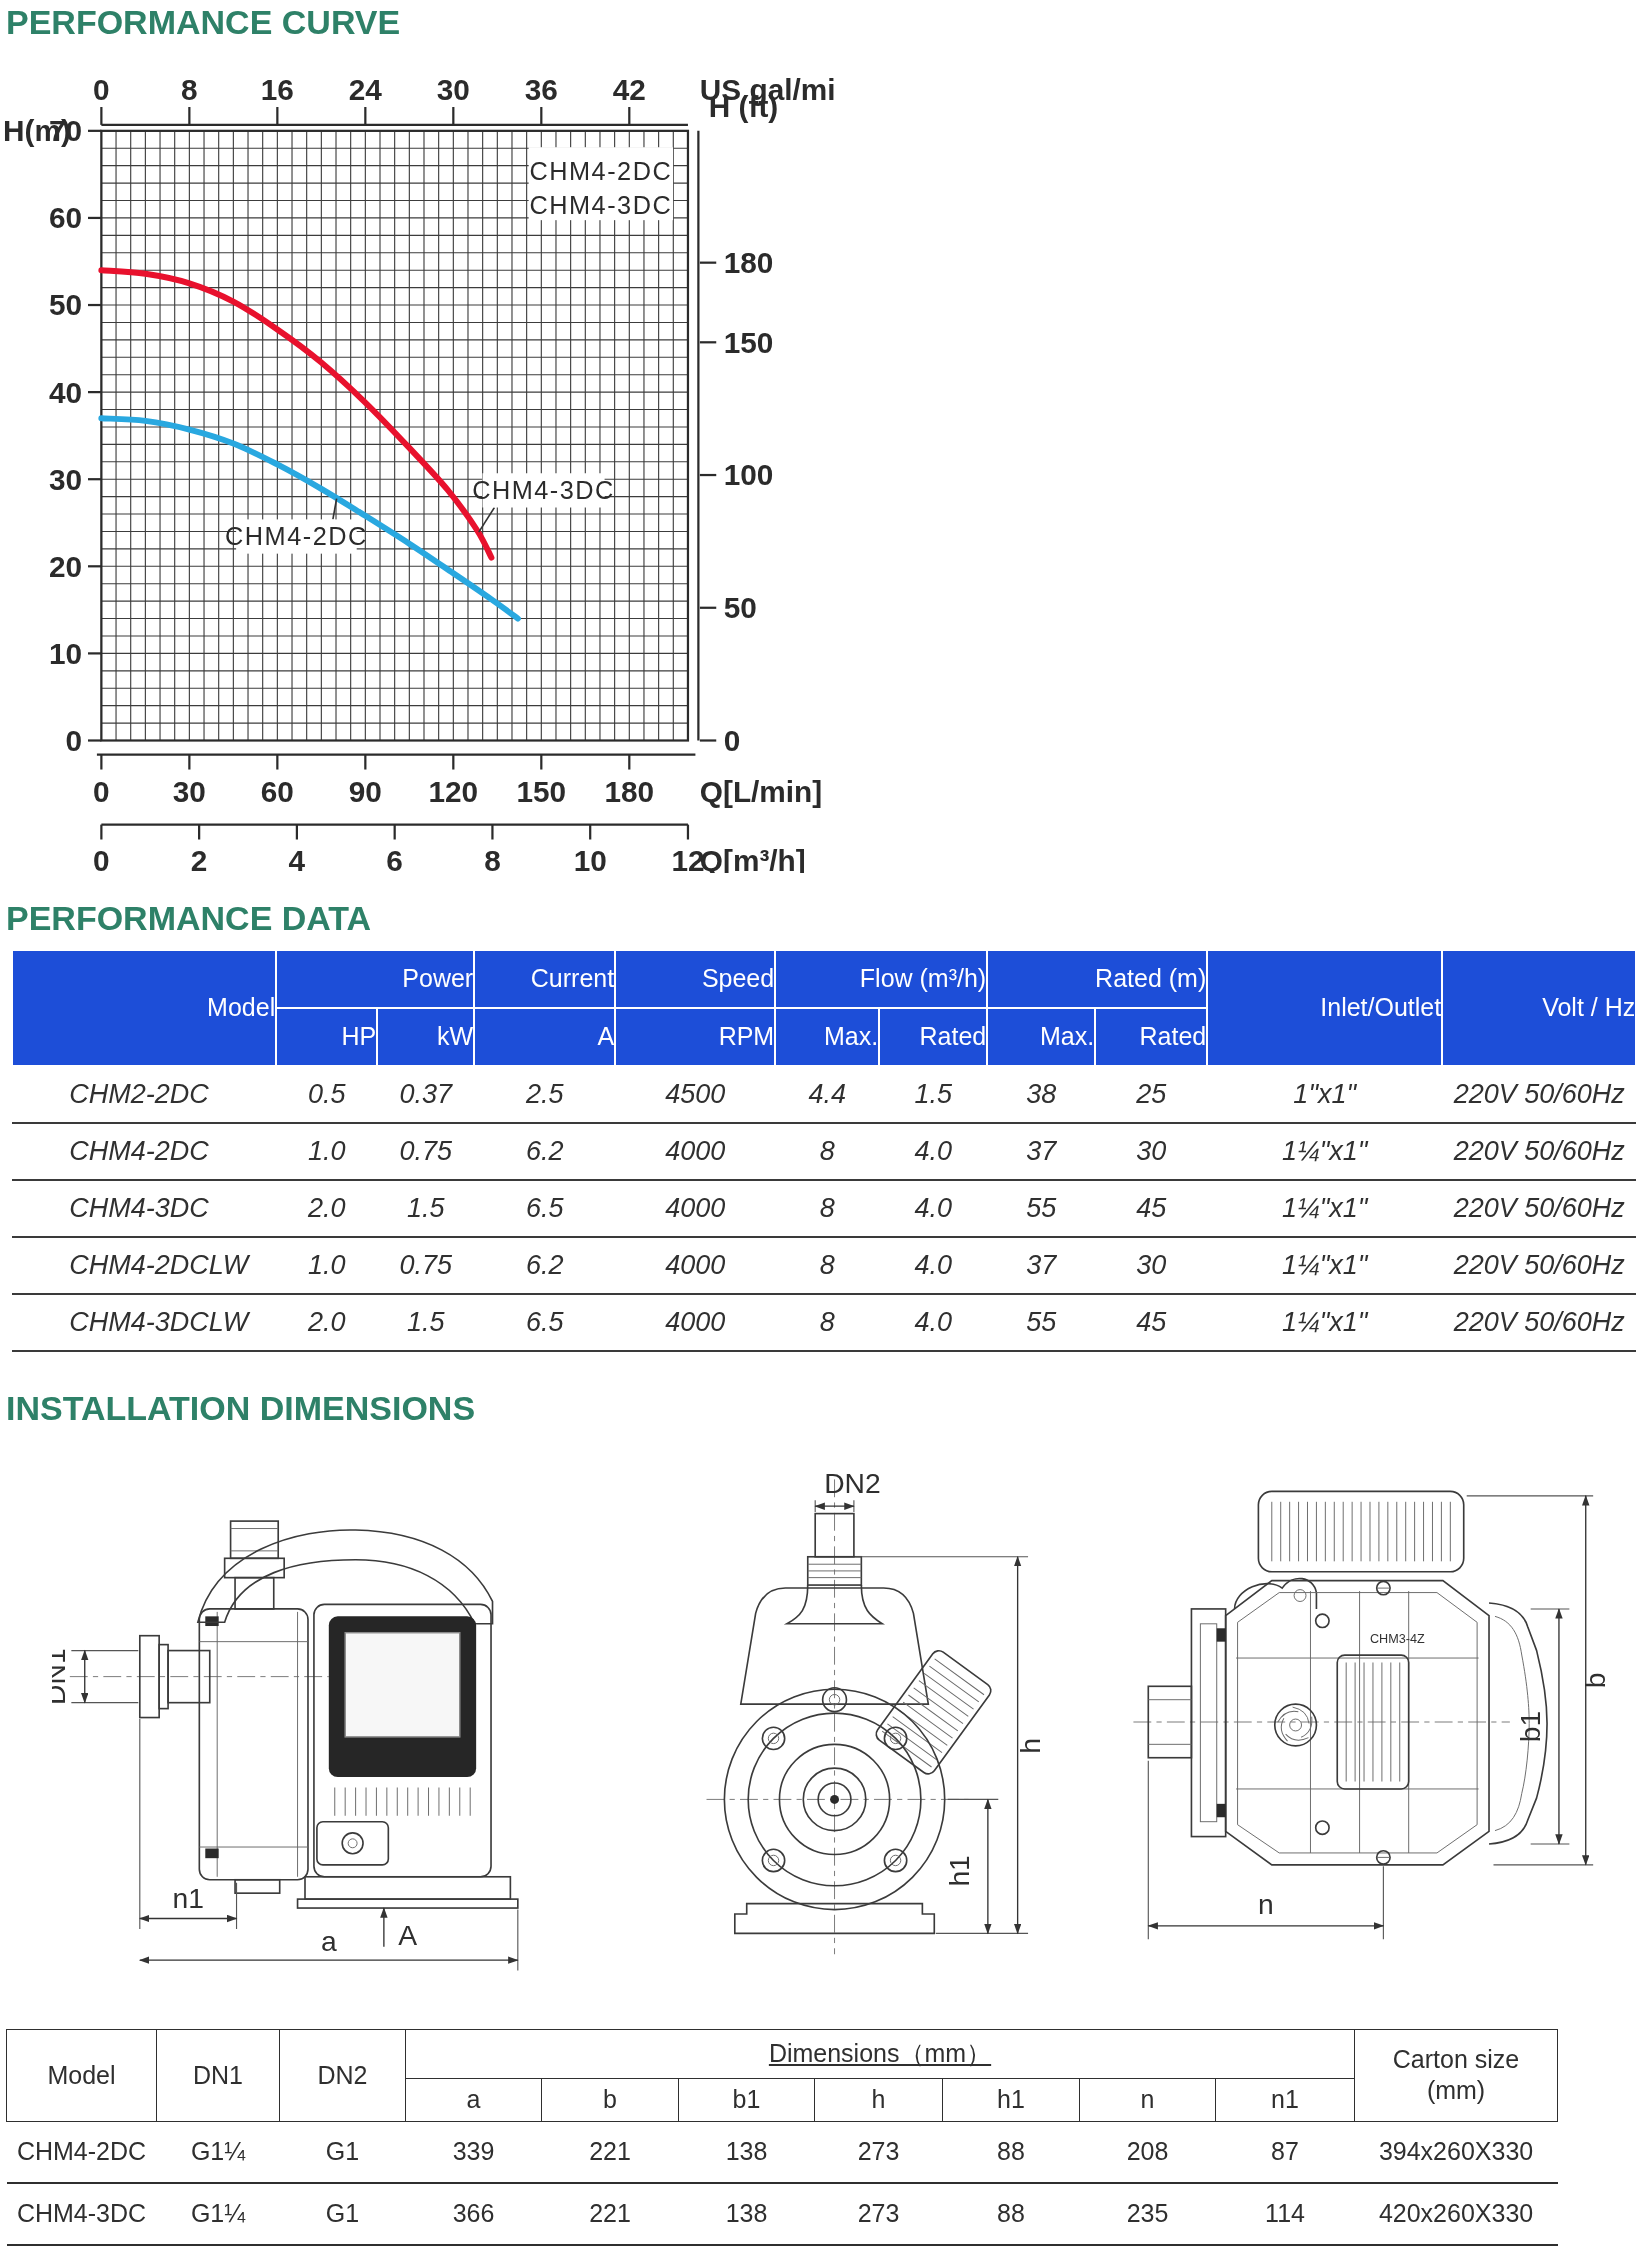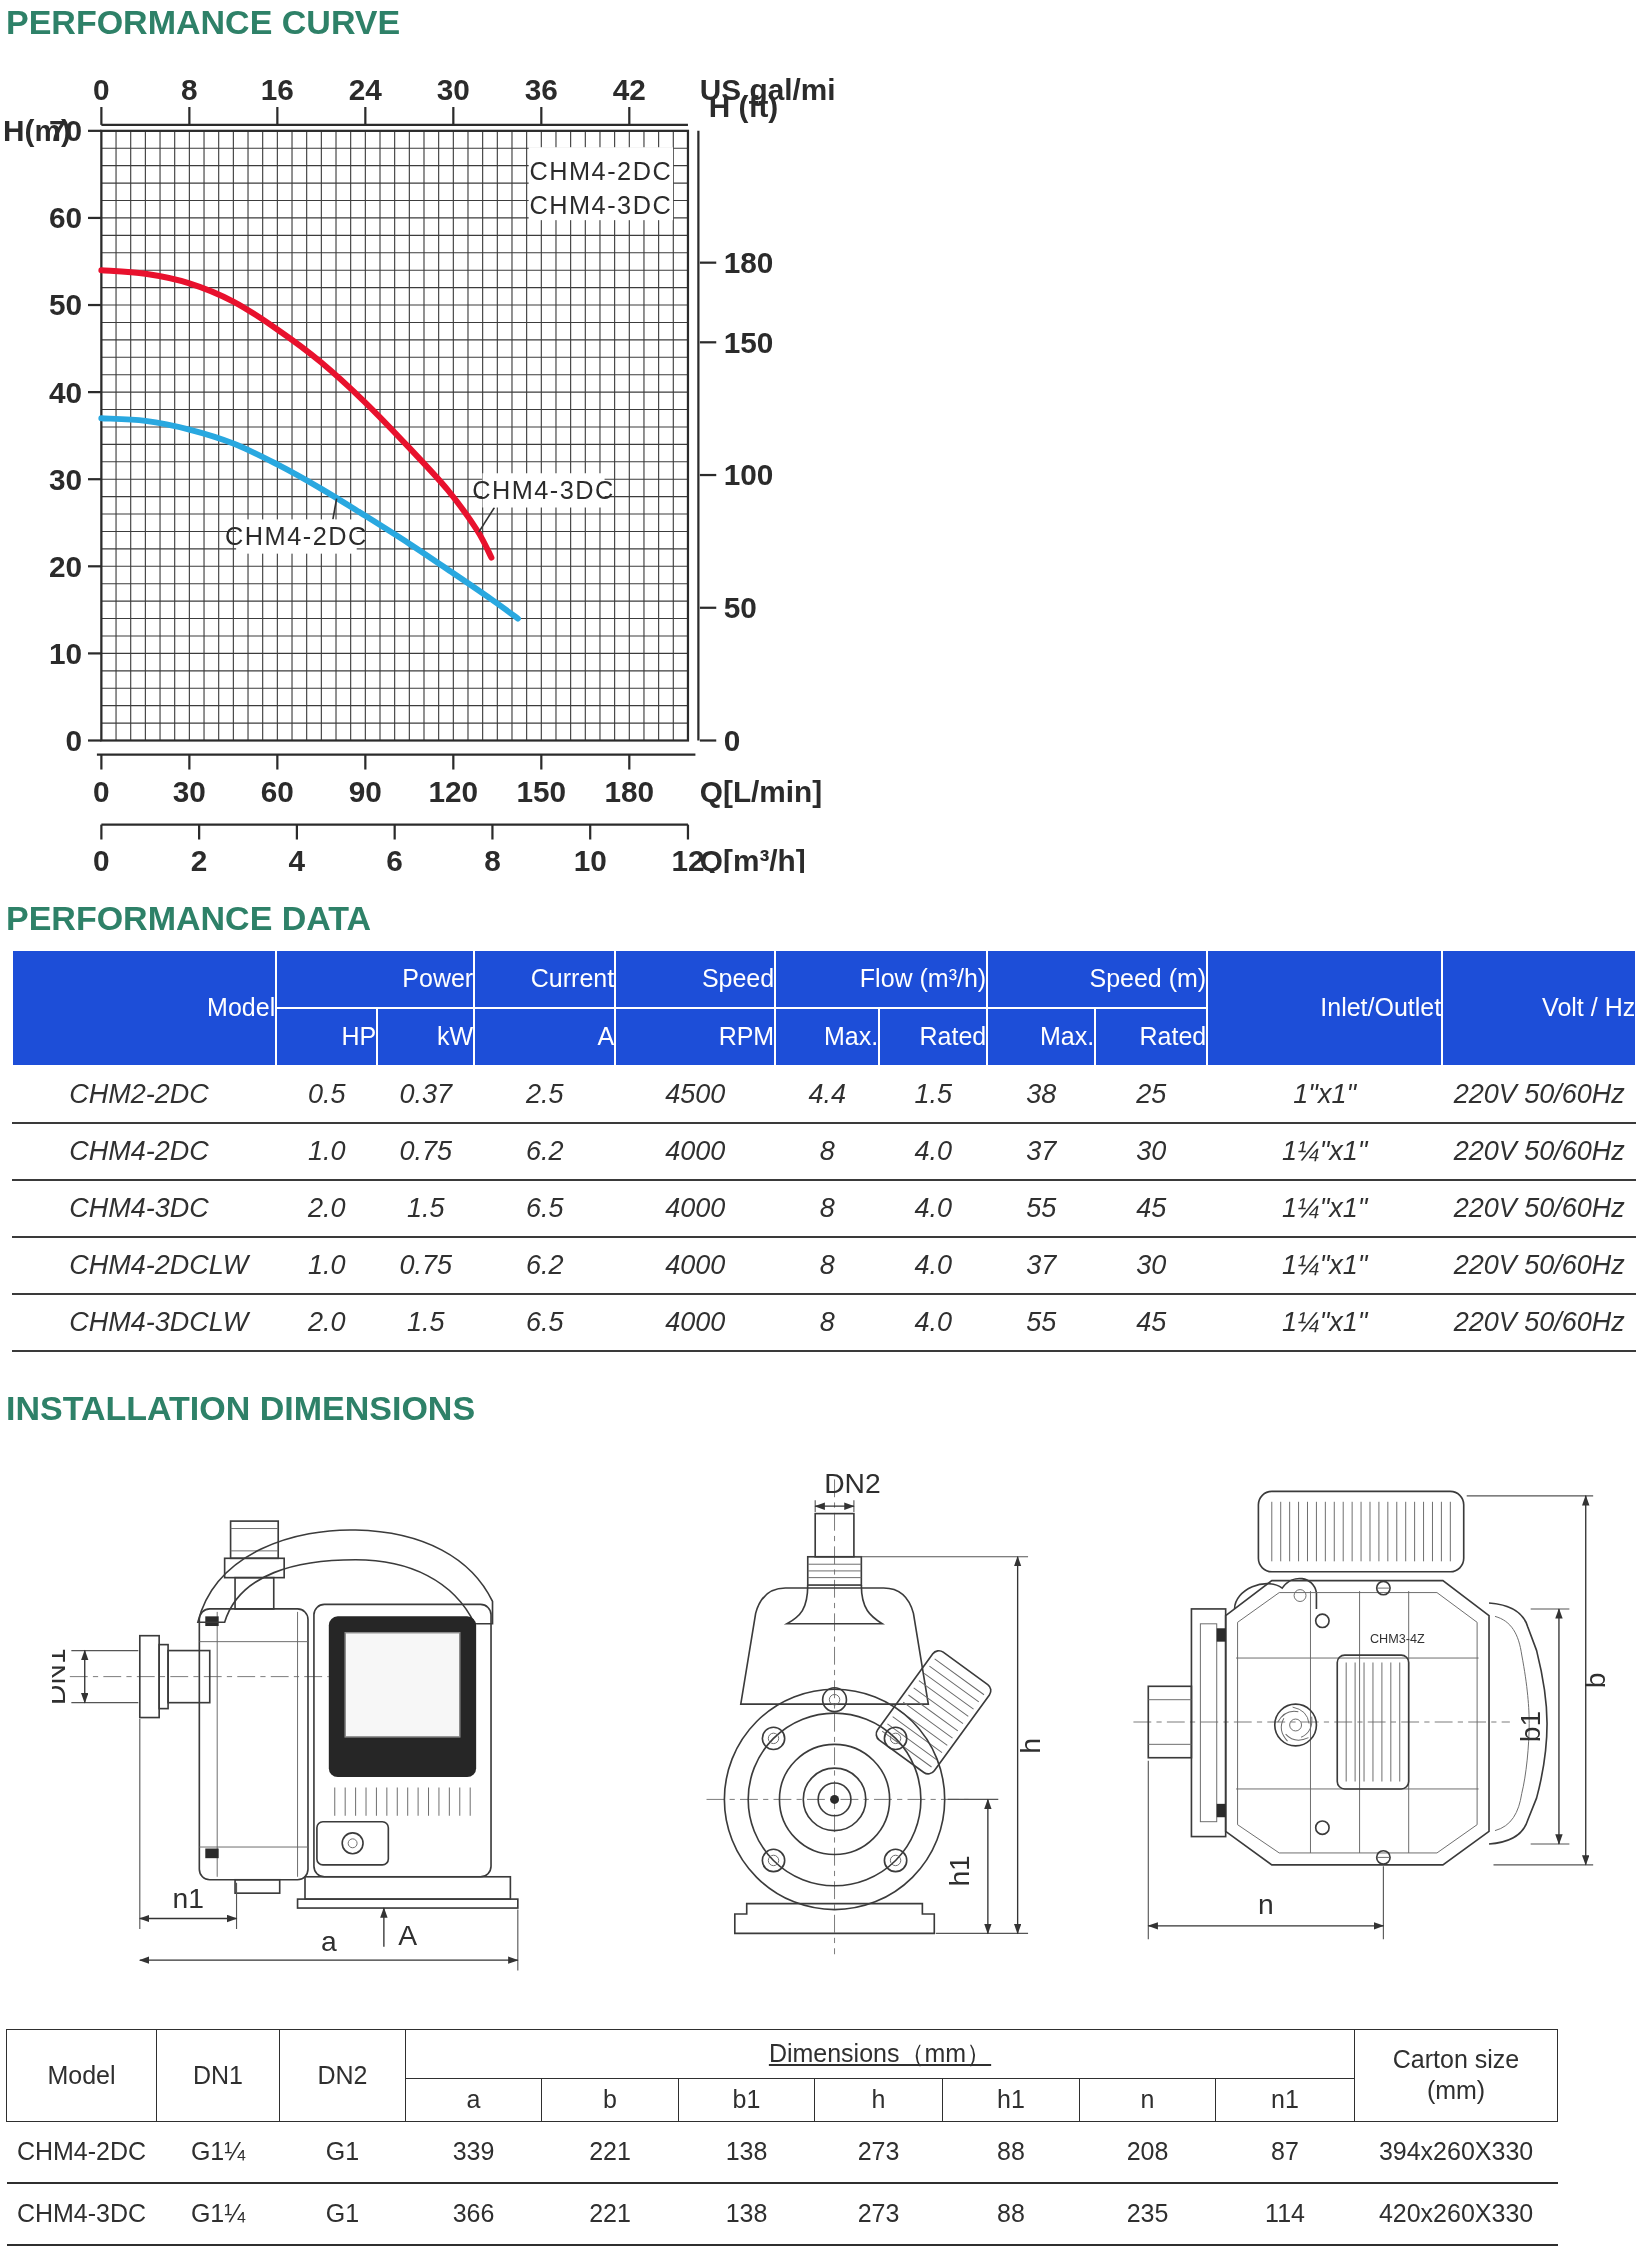--- a/index.html
+++ b/index.html
@@ -187,7 +187,7 @@
       <th>Current</th>
       <th>Speed</th>
       <th colspan="2">Flow (m³/h)</th>
-      <th colspan="2">Speed (m)</th>
+      <th colspan="2">Rated (m)</th>
       <th rowspan="2">Inlet/Outlet</th>
       <th rowspan="2">Volt / Hz</th>
     </tr>

